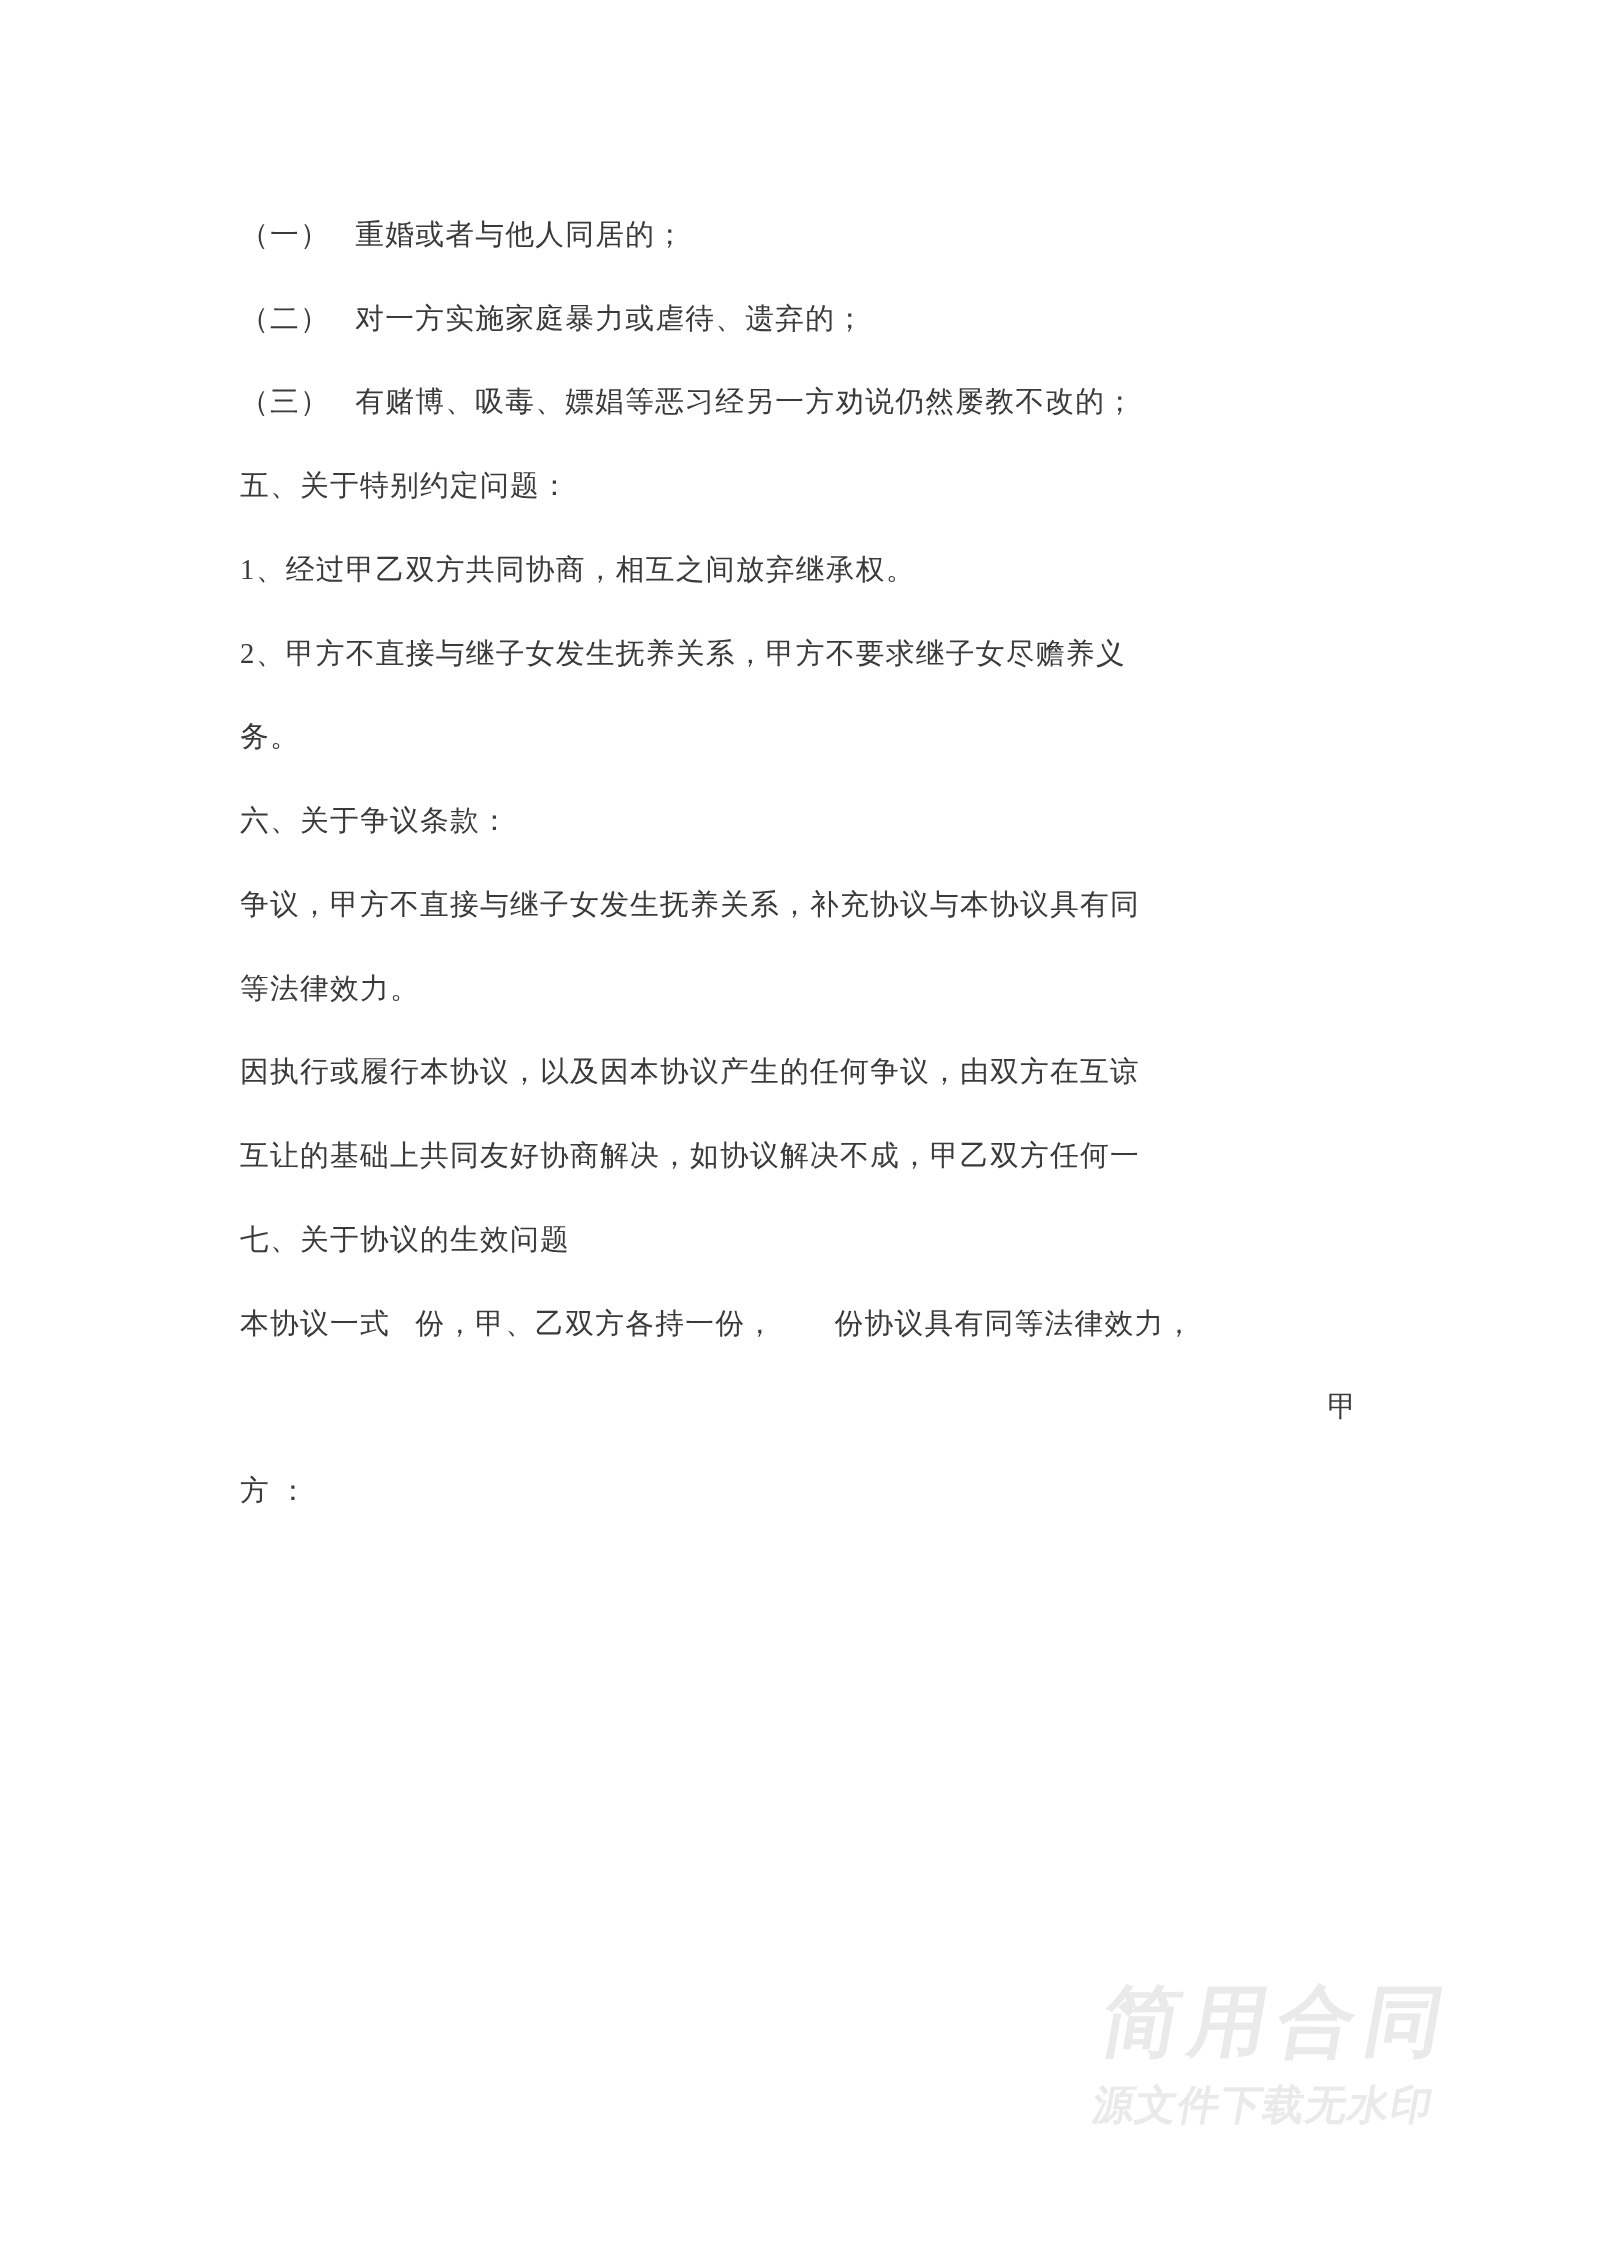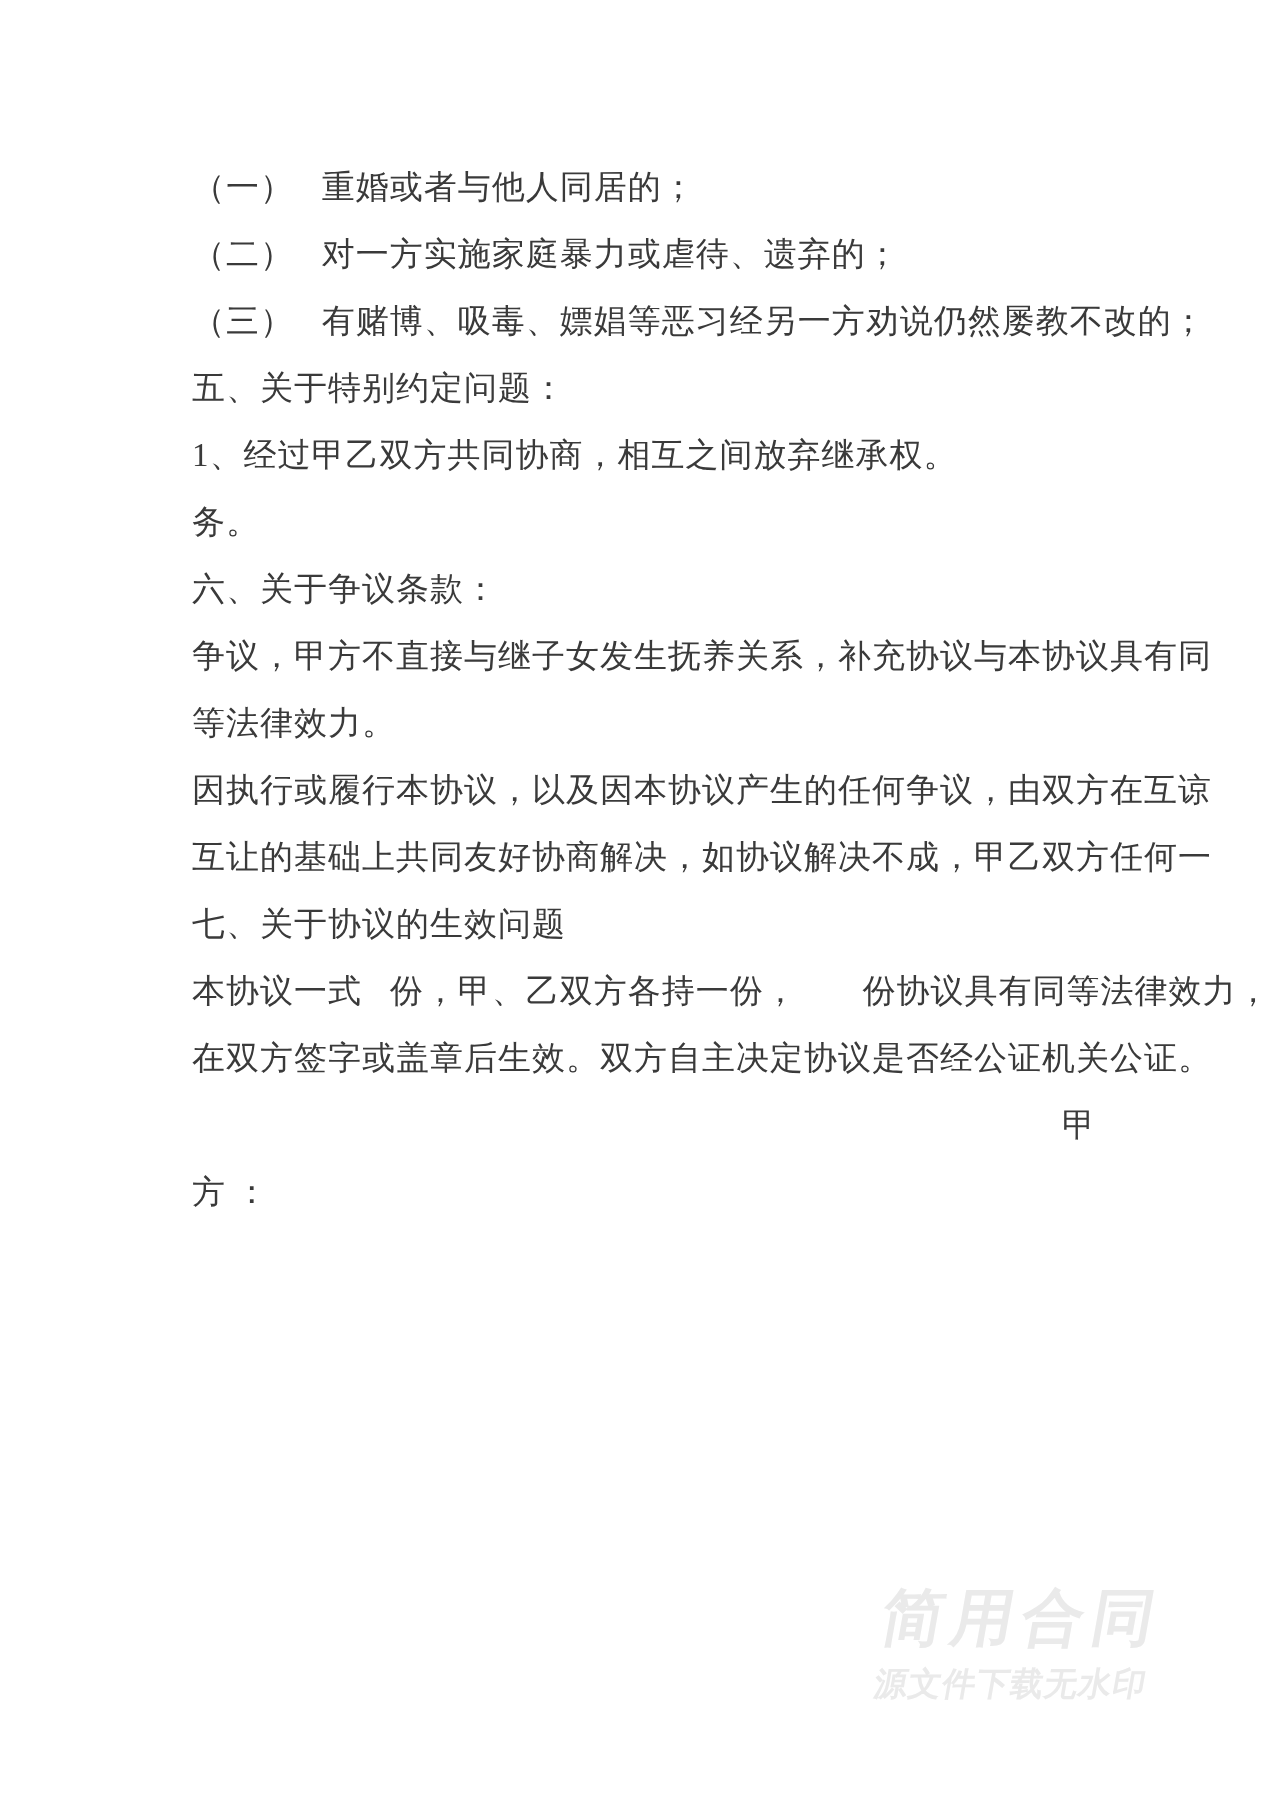--- a/index.html
+++ b/index.html
@@ -21,7 +21,7 @@
       top: 154px;
       width: 1000px;
       color: #3a3a3a;
-      font-size: 33px;
+      font-size: 23px;
     }
     .doc-line {
       height: 67px;

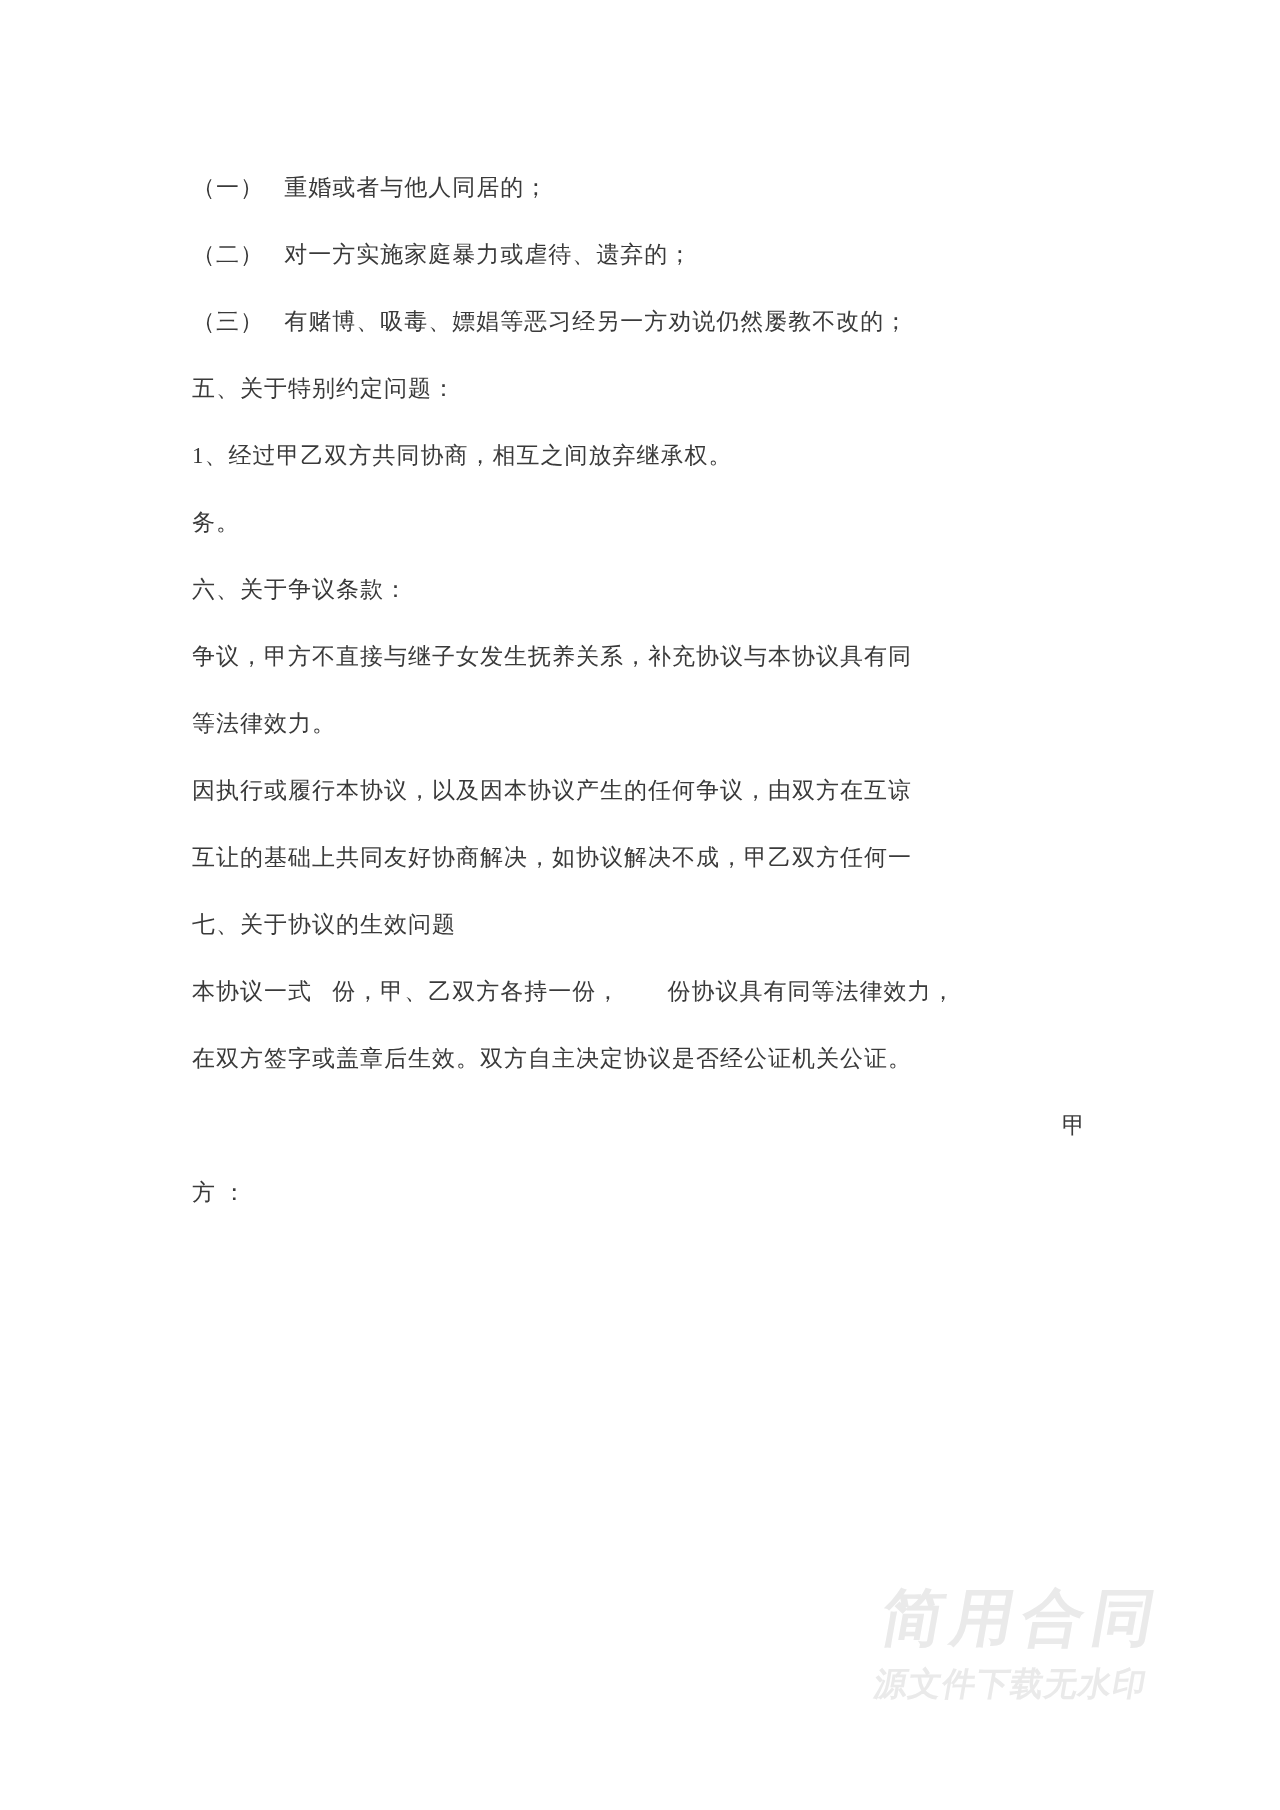--- a/index.html
+++ b/index.html
@@ -69,6 +69,7 @@
     <div class="doc-line">（三）   有赌博、吸毒、嫖娼等恶习经另一方劝说仍然屡教不改的；</div>
     <div class="doc-line">五、关于特别约定问题：</div>
     <div class="doc-line">1、经过甲乙双方共同协商，相互之间放弃继承权。</div>
+    <div class="doc-line">2、甲方不直接与继子女发生抚养关系，甲方不要求继子女尽赡养义</div>
     <div class="doc-line">务。</div>
     <div class="doc-line">六、关于争议条款：</div>
     <div class="doc-line">争议，甲方不直接与继子女发生抚养关系，补充协议与本协议具有同</div>

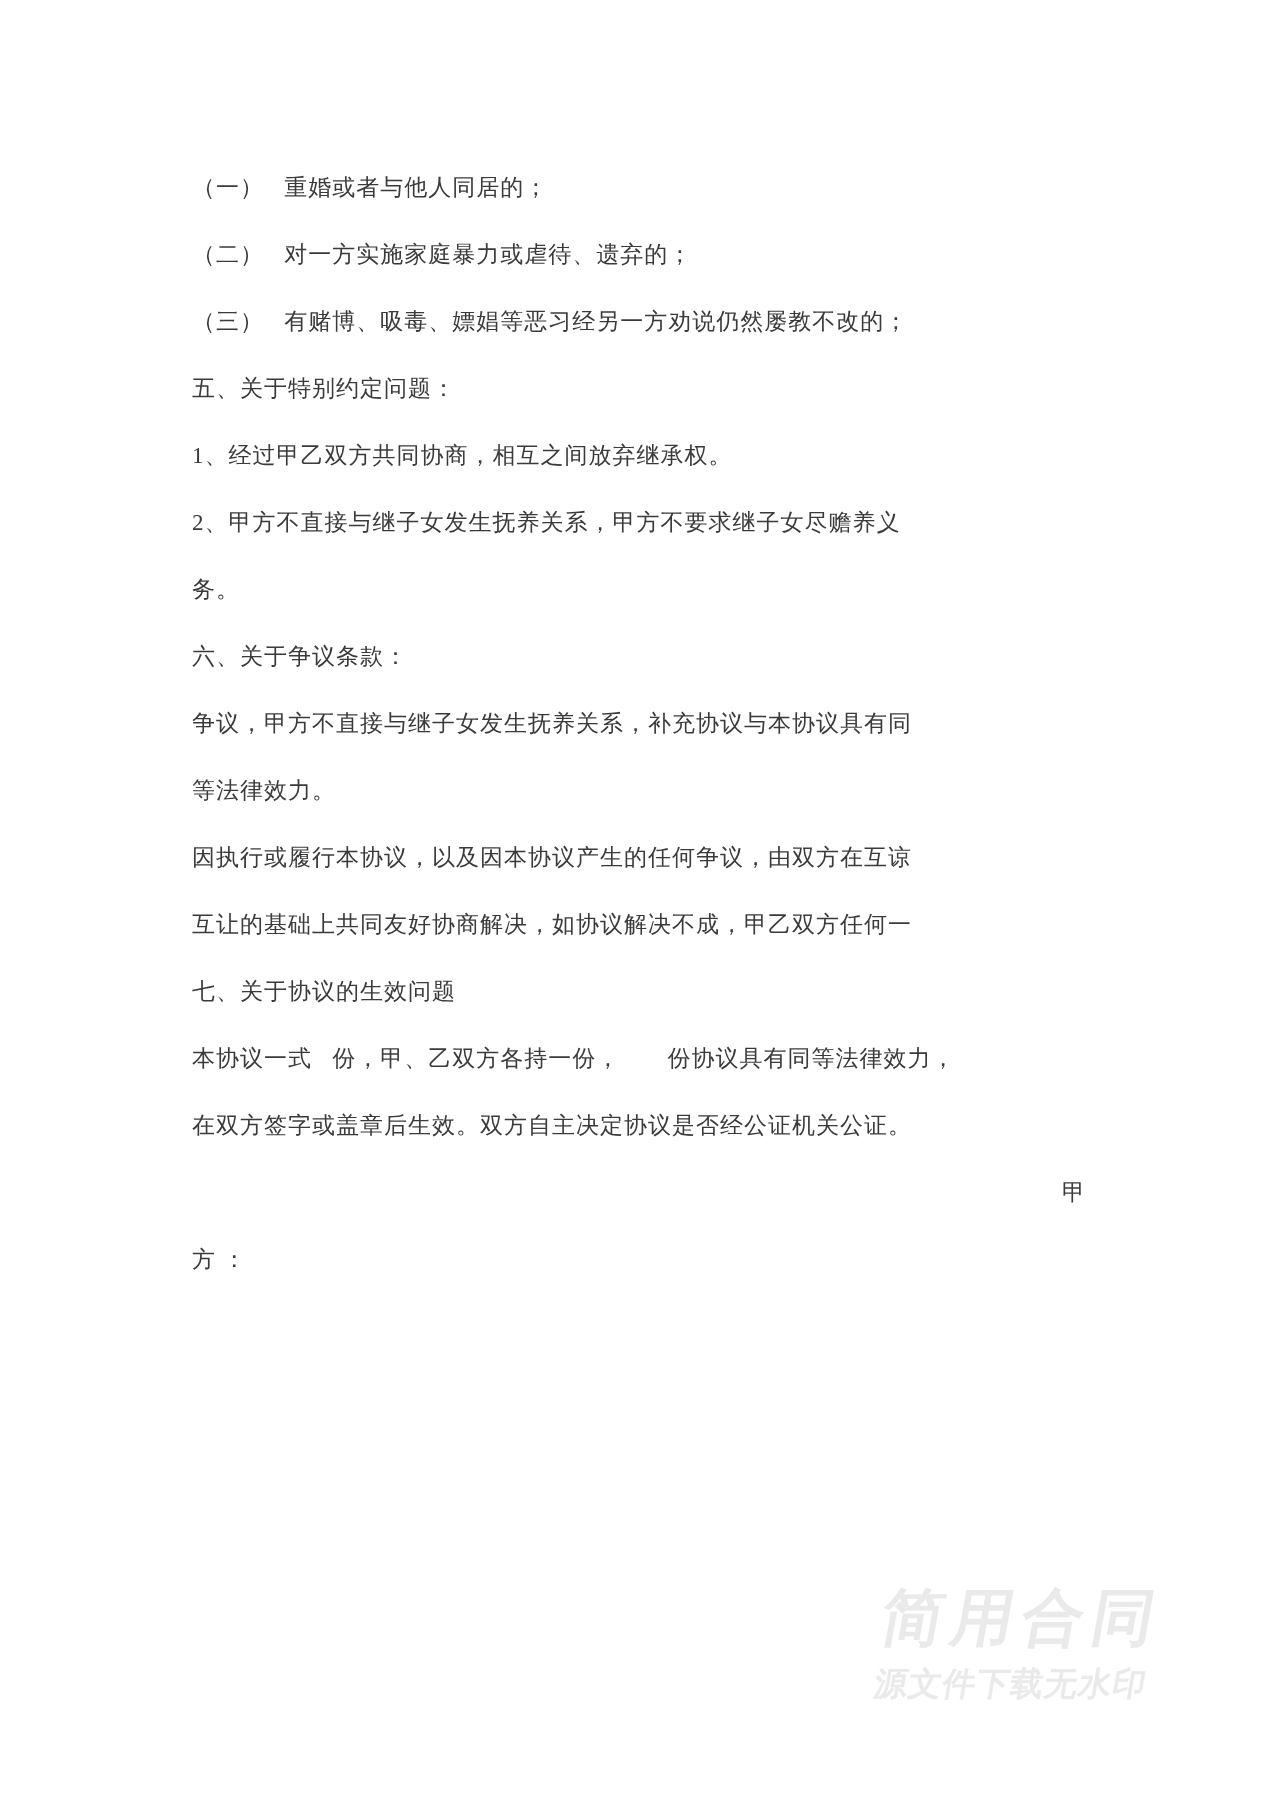--- a/index.html
+++ b/index.html
@@ -78,7 +78,6 @@
     <div class="doc-line">互让的基础上共同友好协商解决，如协议解决不成，甲乙双方任何一</div>
     <div class="doc-line">七、关于协议的生效问题</div>
     <div class="doc-line">本协议一式   份，甲、乙双方各持一份，       份协议具有同等法律效力，</div>
-    <div class="doc-line">在双方签字或盖章后生效。双方自主决定协议是否经公证机关公证。</div>
     <div class="doc-line l-jia">甲</div>
     <div class="doc-line">方 ：</div>
   </div>

